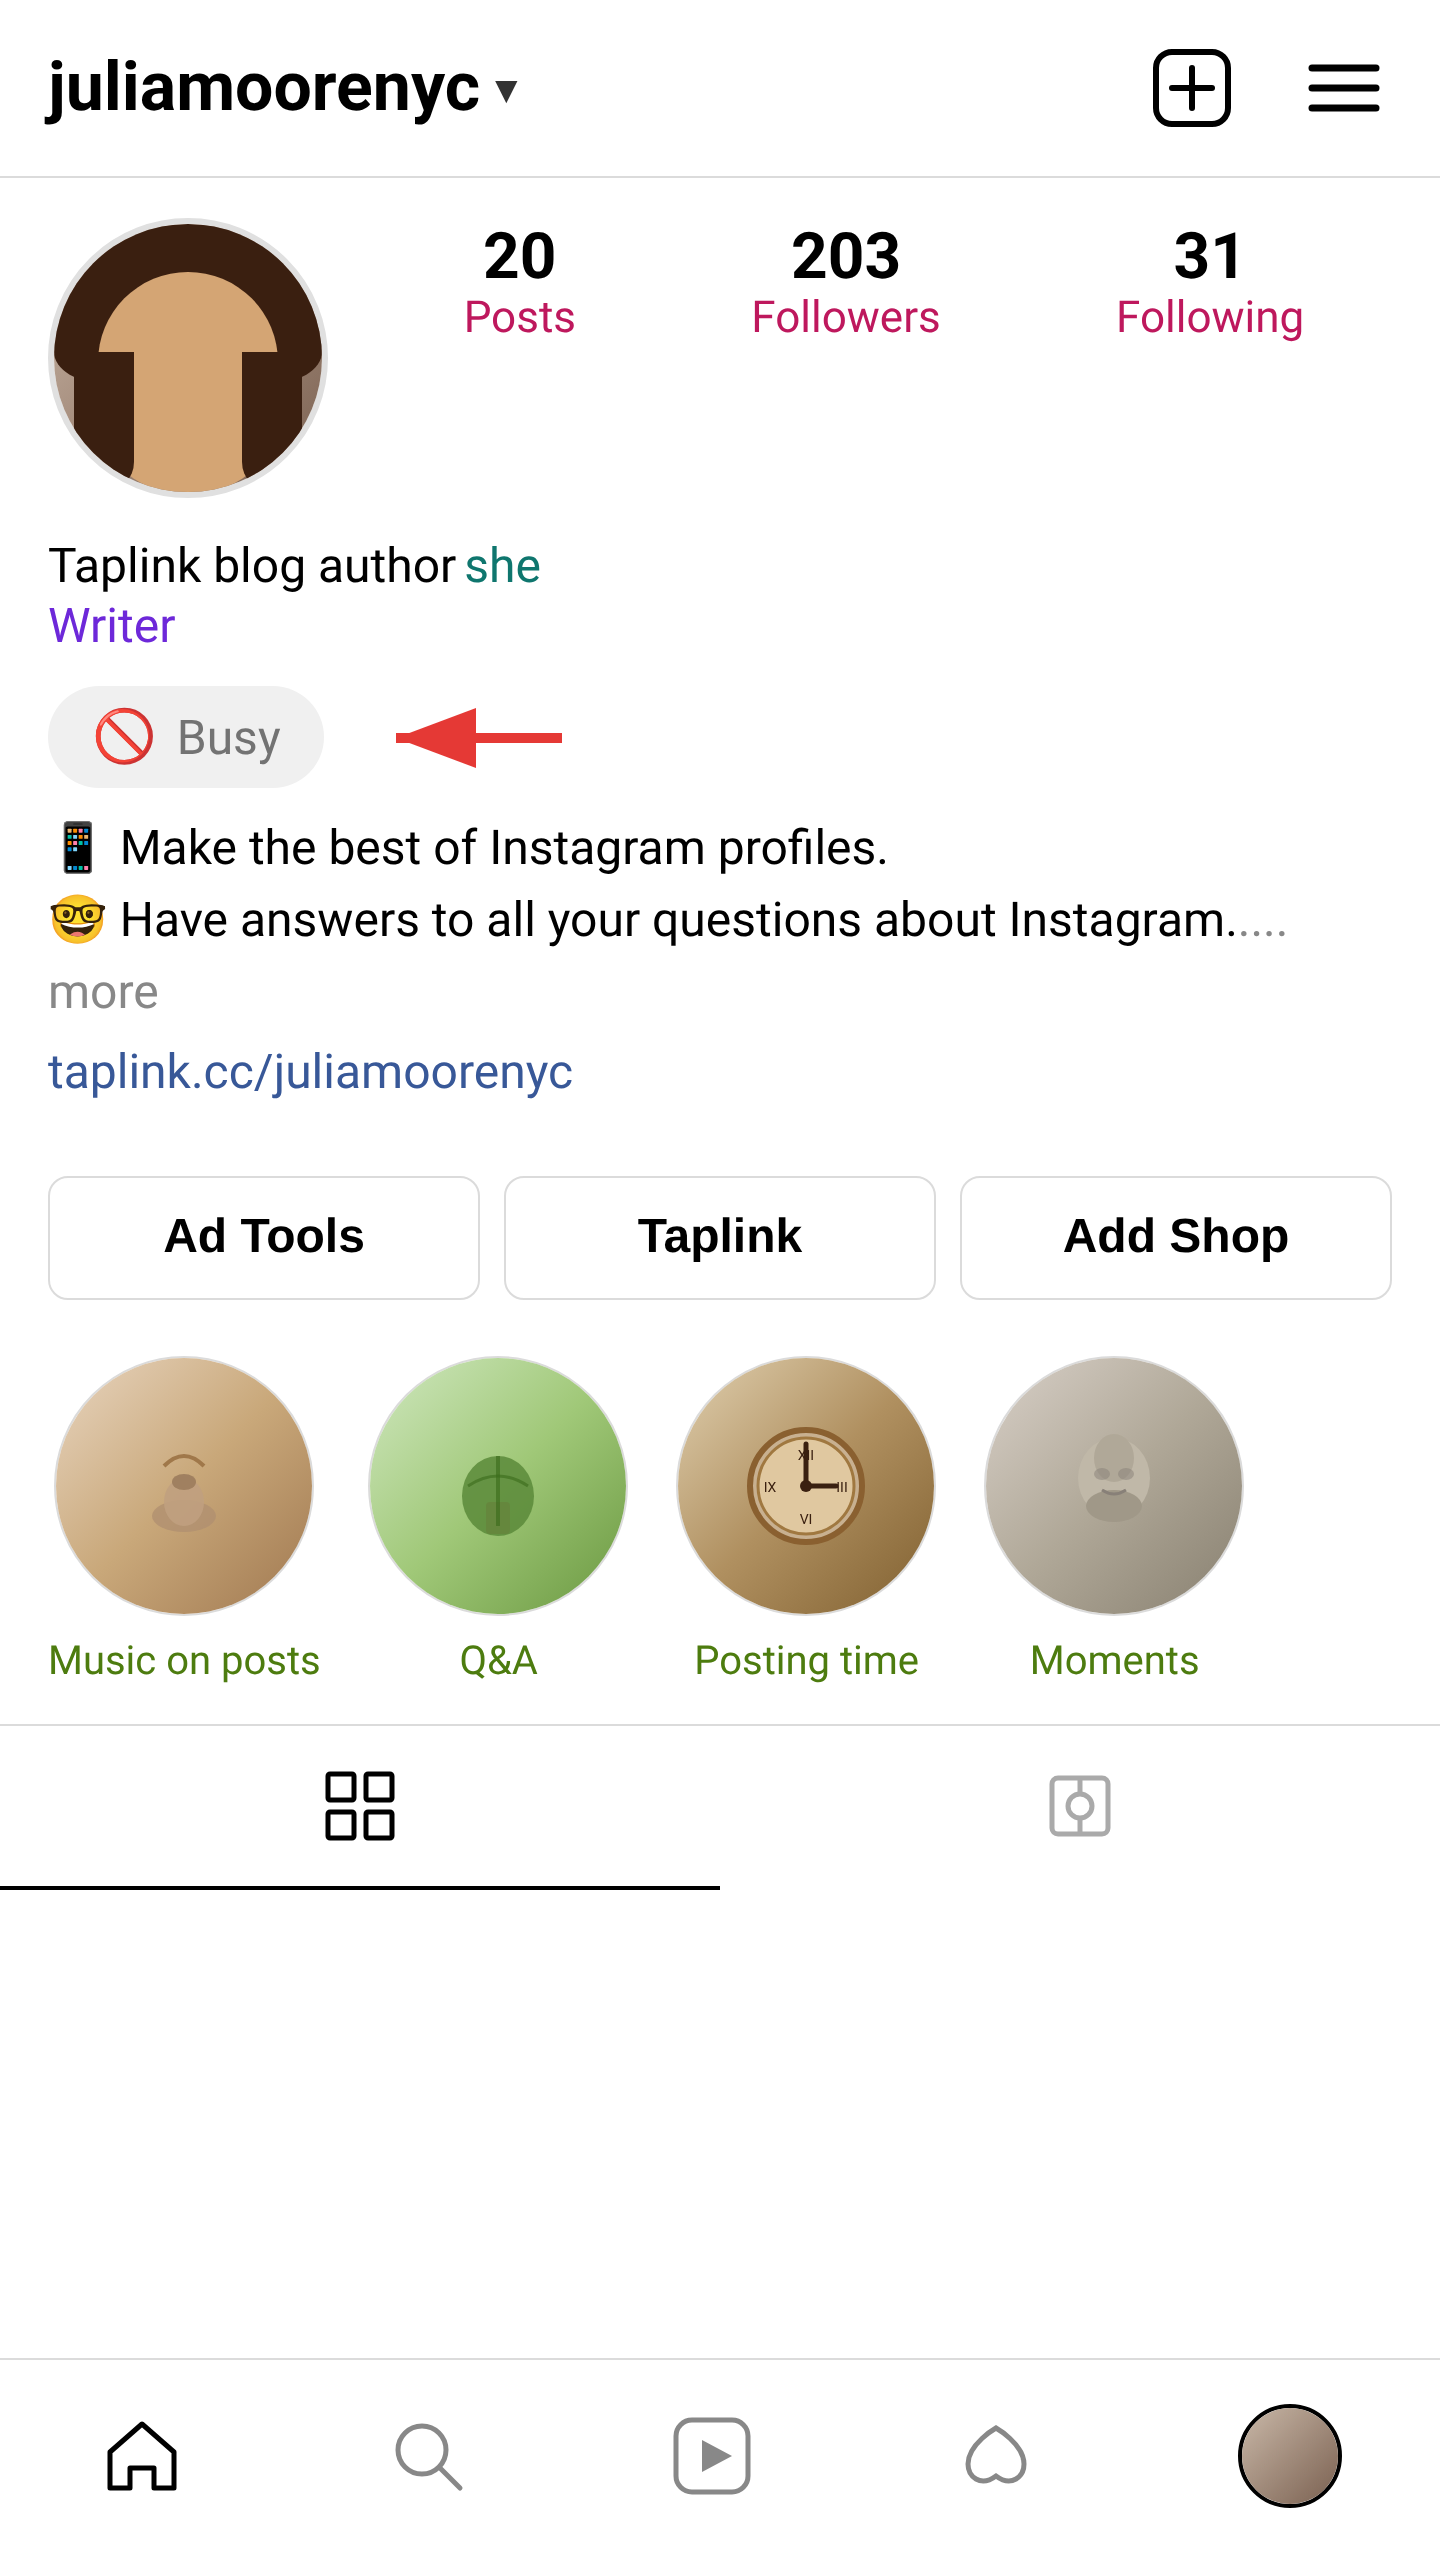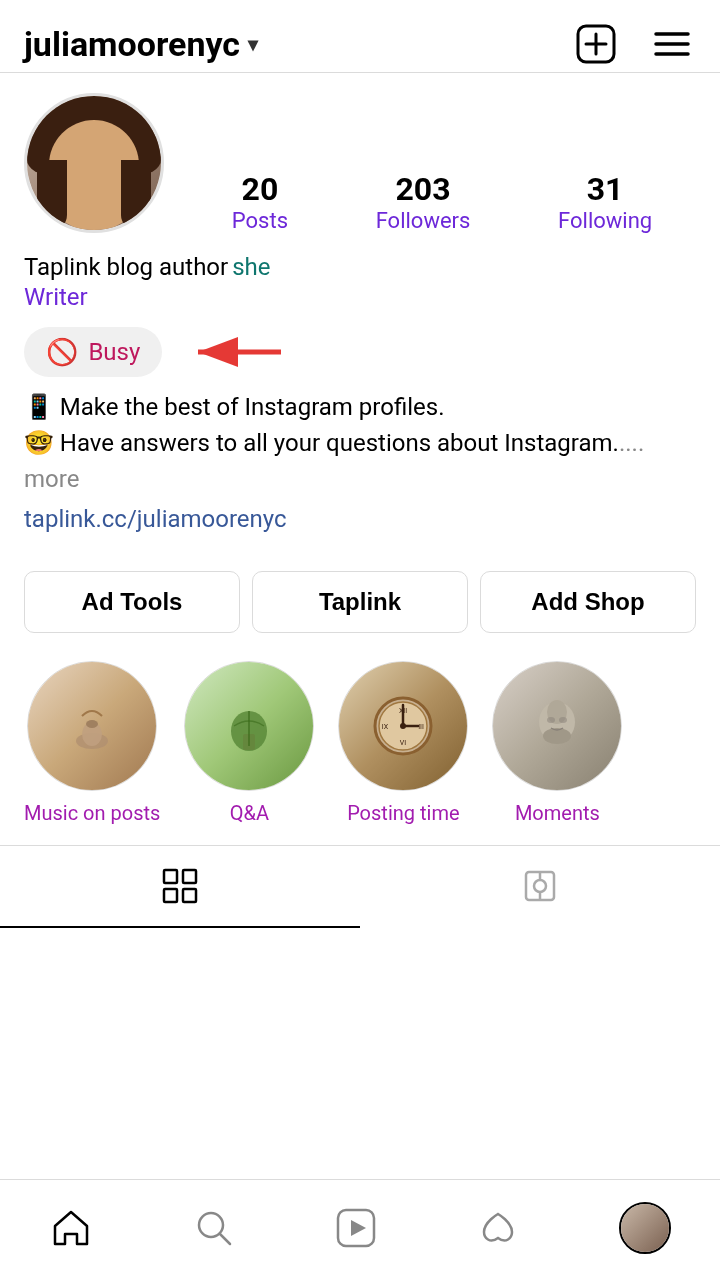--- a/index.html
+++ b/index.html
@@ -17,7 +17,7 @@
       display: flex;
       align-items: center;
       justify-content: space-between;
-      padding: 20px 24px 4px;
+      padding: 20px 24px 20px;
       border-bottom: 1px solid #dbdbdb;
     }
     .header-username {

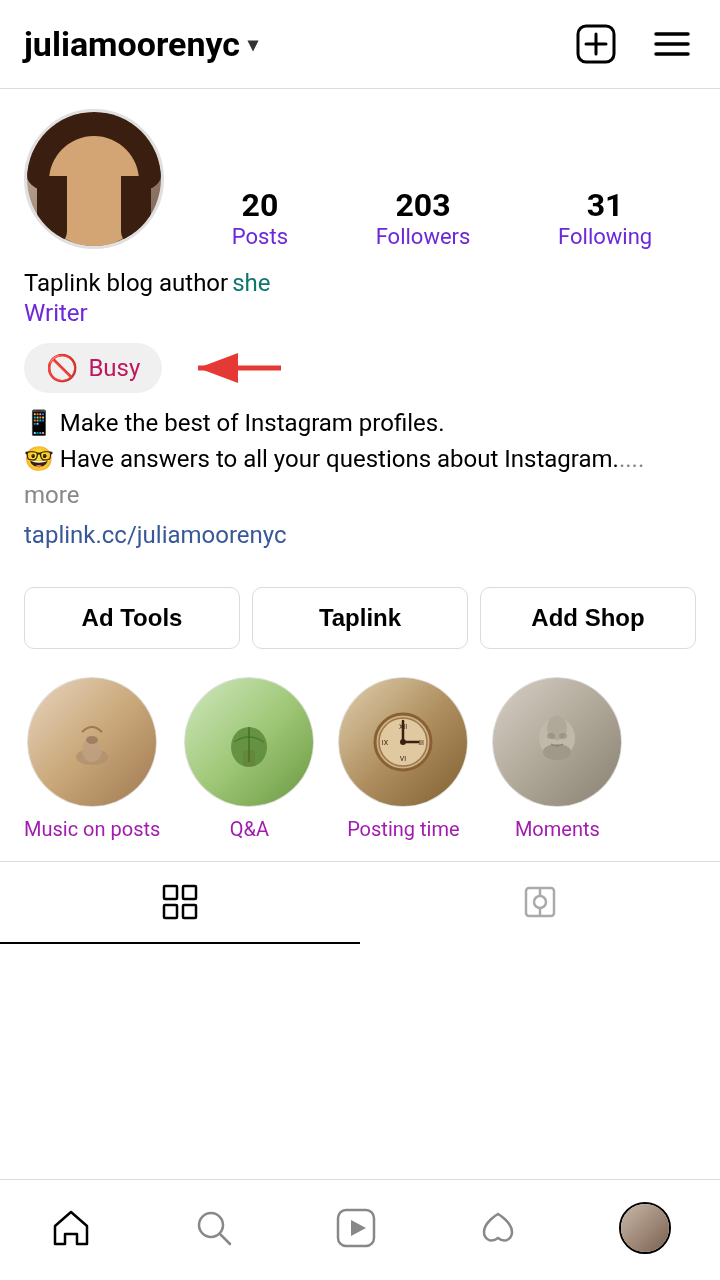--- a/index.html
+++ b/index.html
@@ -50,7 +50,7 @@
     }
     .profile-top {
       display: flex;
-      align-items: flex-end;
+      align-items: flex-start;
       gap: 24px;
     }
     .avatar-wrapper {

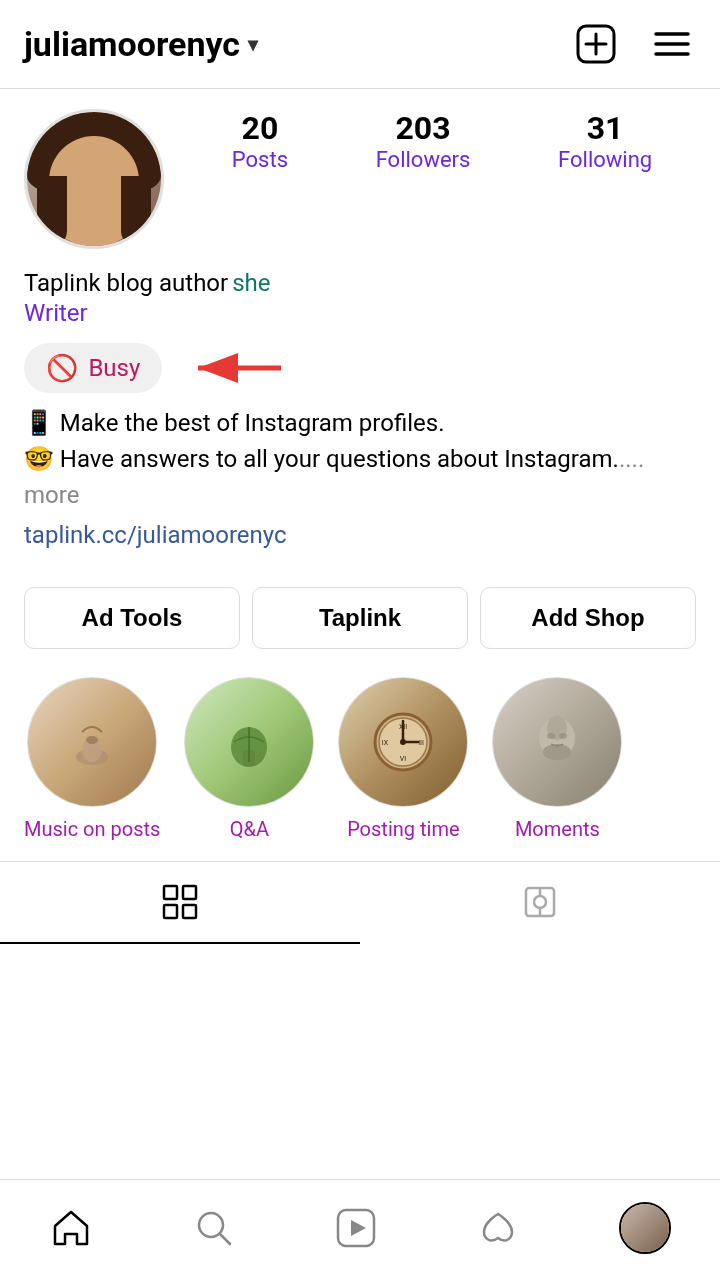--- a/index.html
+++ b/index.html
@@ -114,7 +114,7 @@
     }
     .stat-label {
       font-size: 22px;
-      color: #6d28d9;
+      color: #be185d;
     }
 
     

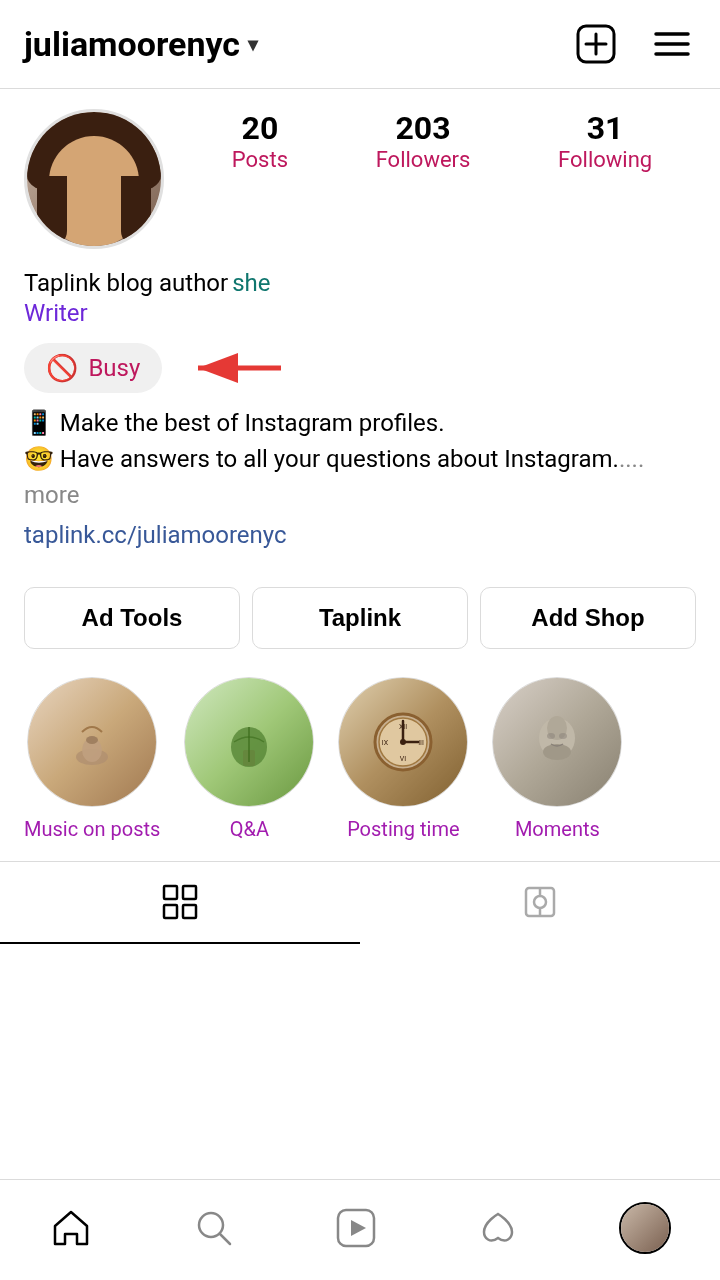--- a/index.html
+++ b/index.html
@@ -157,7 +157,7 @@
     }
     .status-text {
       font-size: 24px;
-      color: #be185d;
+      color: #737373;
     }
     .arrow-indicator {
       display: flex;

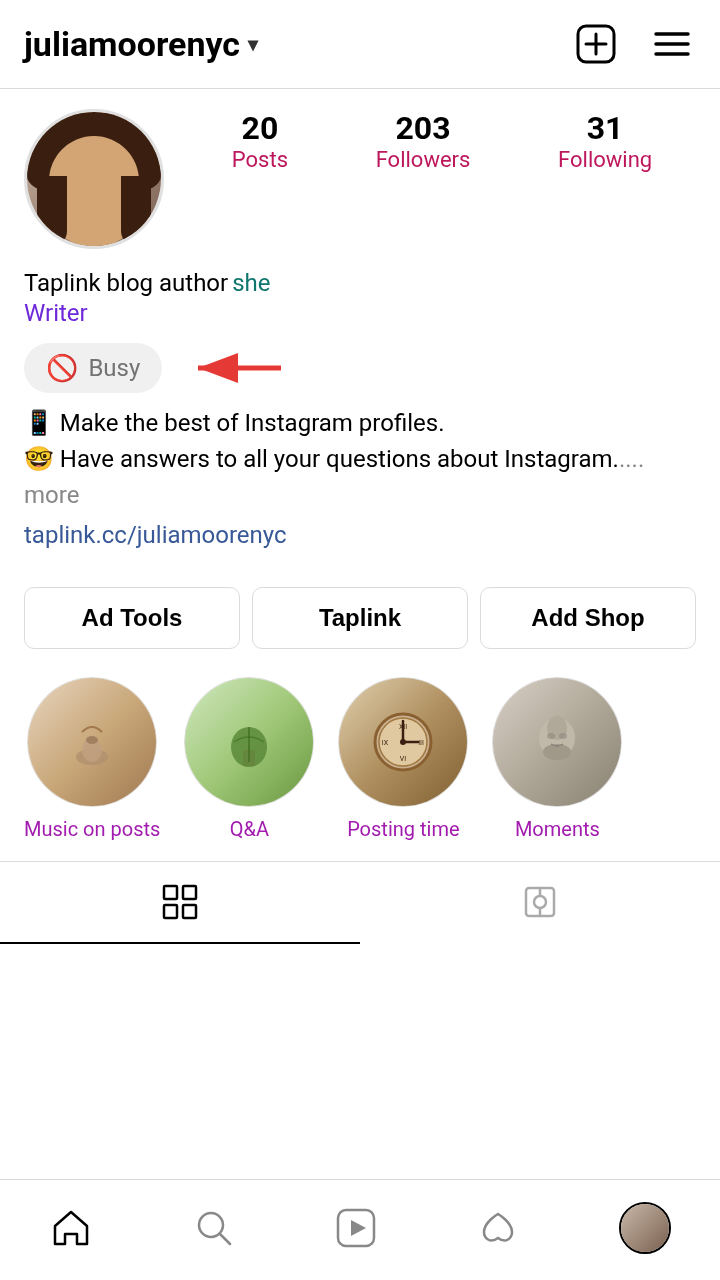--- a/index.html
+++ b/index.html
@@ -242,7 +242,7 @@
     }
     .highlight-label {
       font-size: 20px;
-      color: #a21caf;
+      color: #4d7c0f;
       text-align: center;
     }
 

